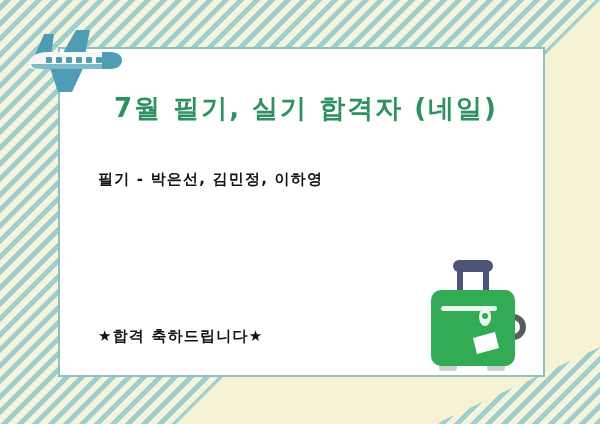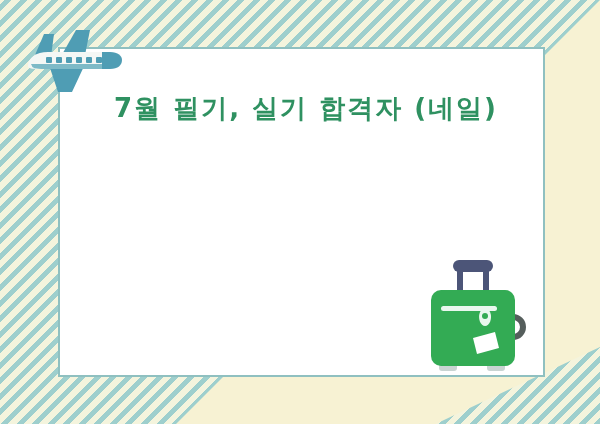--- a/index.html
+++ b/index.html
@@ -121,6 +121,7 @@
 
     <div class="title">7월 필기, 실기 합격자 (네일)</div>
 
+    <div class="line line-1">필기 - 박은선, 김민정, 이하영</div>
 
 
   </div>

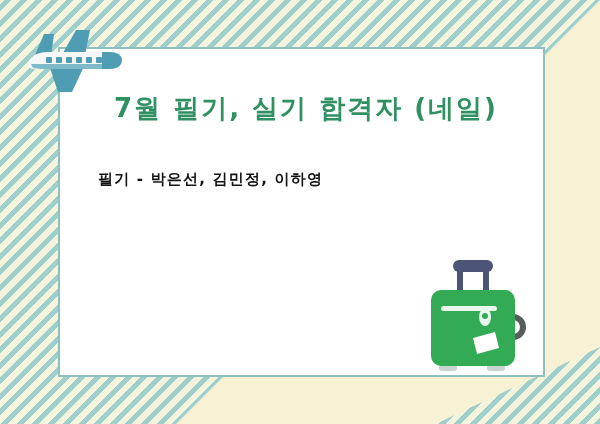--- a/index.html
+++ b/index.html
@@ -124,6 +124,7 @@
     <div class="line line-1">필기 - 박은선, 김민정, 이하영</div>
 
 
+    <div class="line line-3">★합격 축하드립니다★</div>
   </div>
 
   <div class="plane">

